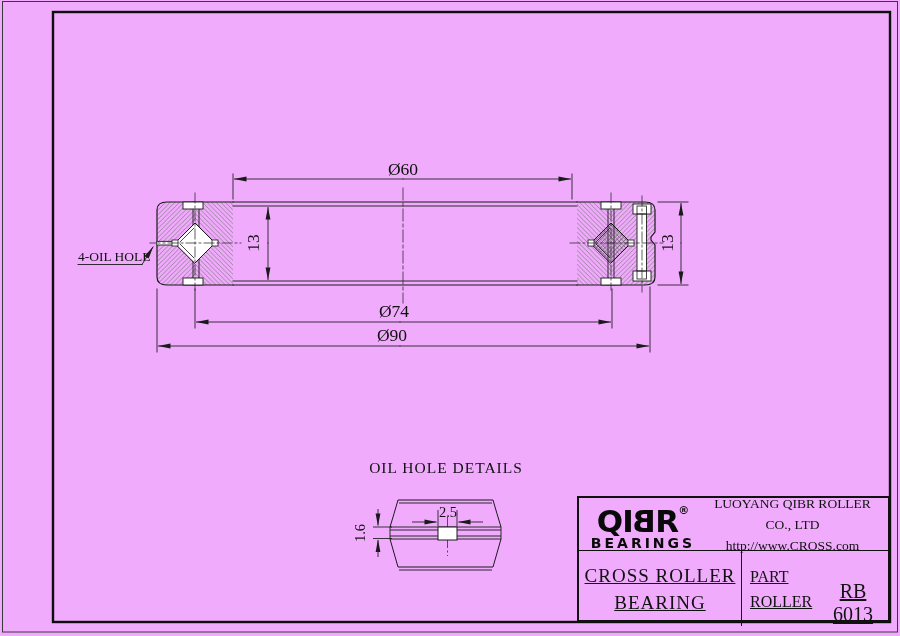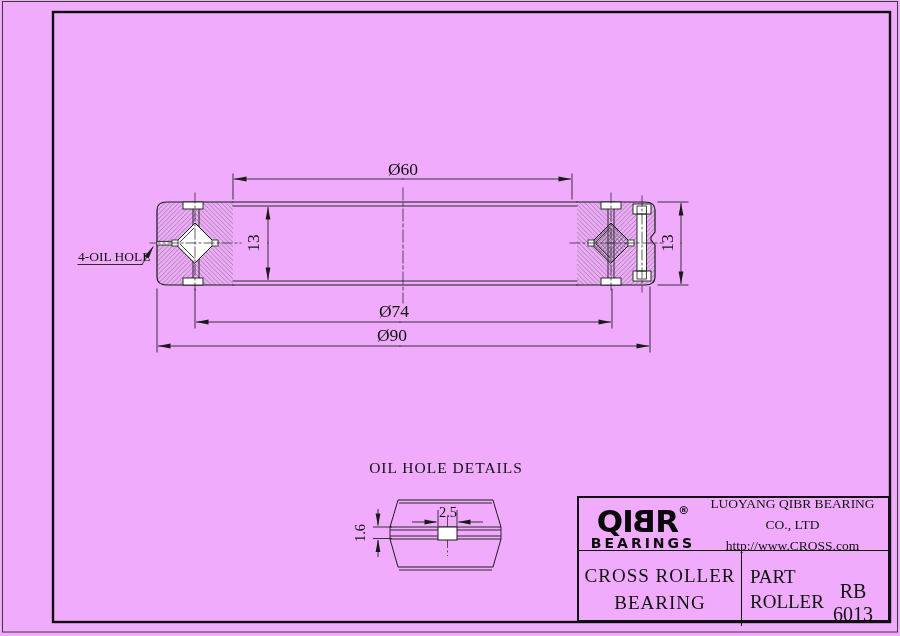--- a/index.html
+++ b/index.html
@@ -219,7 +219,7 @@
         <div class="logo-sub">BEARINGS</div>
       </div>
       <div class="company-cell">
-        <div>LUOYANG QIBR BEARING CO., LTD</div>
+        <div>LUOYANG QIBR ROLLER CO., LTD</div>
         <div>http://www.CROSS.com</div>
       </div>
     </div>

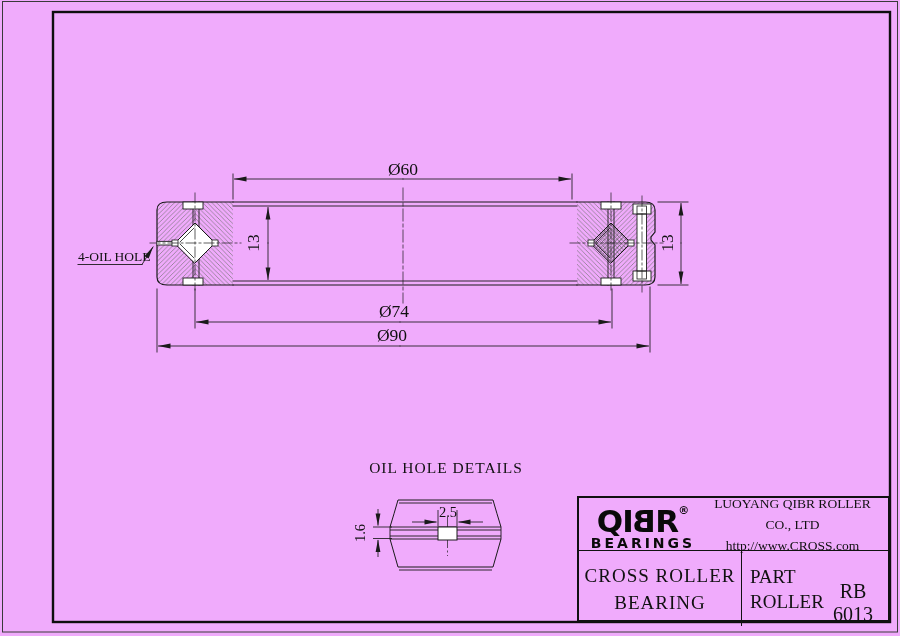--- a/index.html
+++ b/index.html
@@ -11,7 +11,7 @@
   .tblock{position:absolute;left:577px;top:496px;width:313px;height:126px;
           border:2px solid #111;box-sizing:border-box;display:flex;flex-direction:column;}
   .tb-row1{height:52px;border-bottom:1.6px solid #111;display:flex;align-items:center;}
-  .tb-row2{flex:1;display:flex;}
+  .tb-row2{flex:1;display:flex;text-decoration:underline;}
   .logo-cell{width:122px;display:flex;flex-direction:column;align-items:center;justify-content:center;padding-left:6px;box-sizing:border-box;}
   .logo-main{font-family:"DejaVu Sans",sans-serif;font-weight:900;font-size:31px;line-height:28px;letter-spacing:-1px;color:#0a0a0a;white-space:nowrap;}
   .logo-main .flip{display:inline-block;transform:scaleX(-1);}

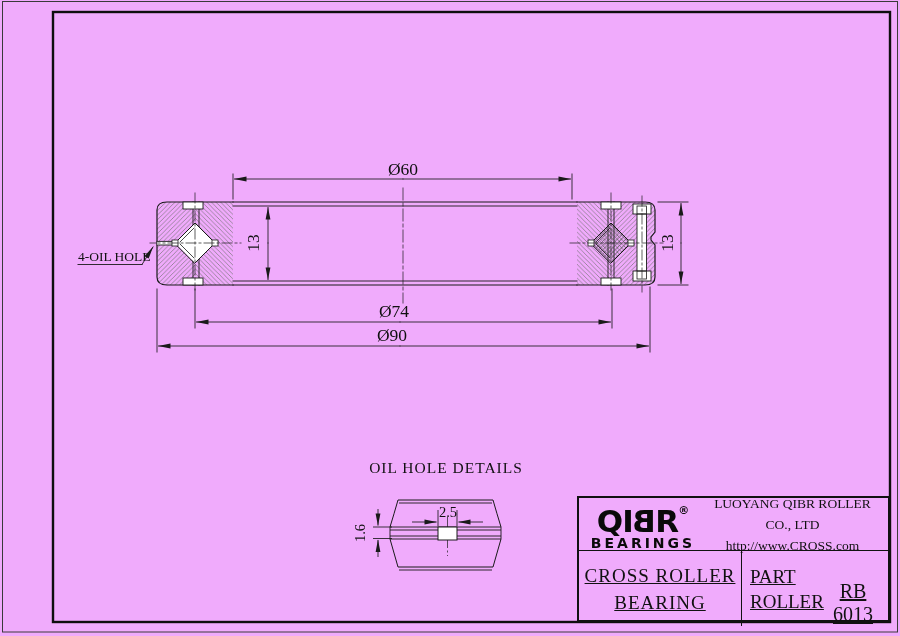--- a/index.html
+++ b/index.html
@@ -22,7 +22,7 @@
                 display:flex;flex-direction:column;align-items:center;justify-content:center;
                 font-size:19px;line-height:27px;letter-spacing:1px;}
   .part-cell{flex:1;display:flex;align-items:center;}
-  .part-label{font-size:19px;line-height:25px;padding-left:8px;width:72px;}
+  .part-label{font-size:16px;line-height:25px;padding-left:8px;width:72px;}
   .part-number{font-size:20px;flex:1;text-align:center;padding-right:4px;margin-top:29px;}
 </style>
 </head>

